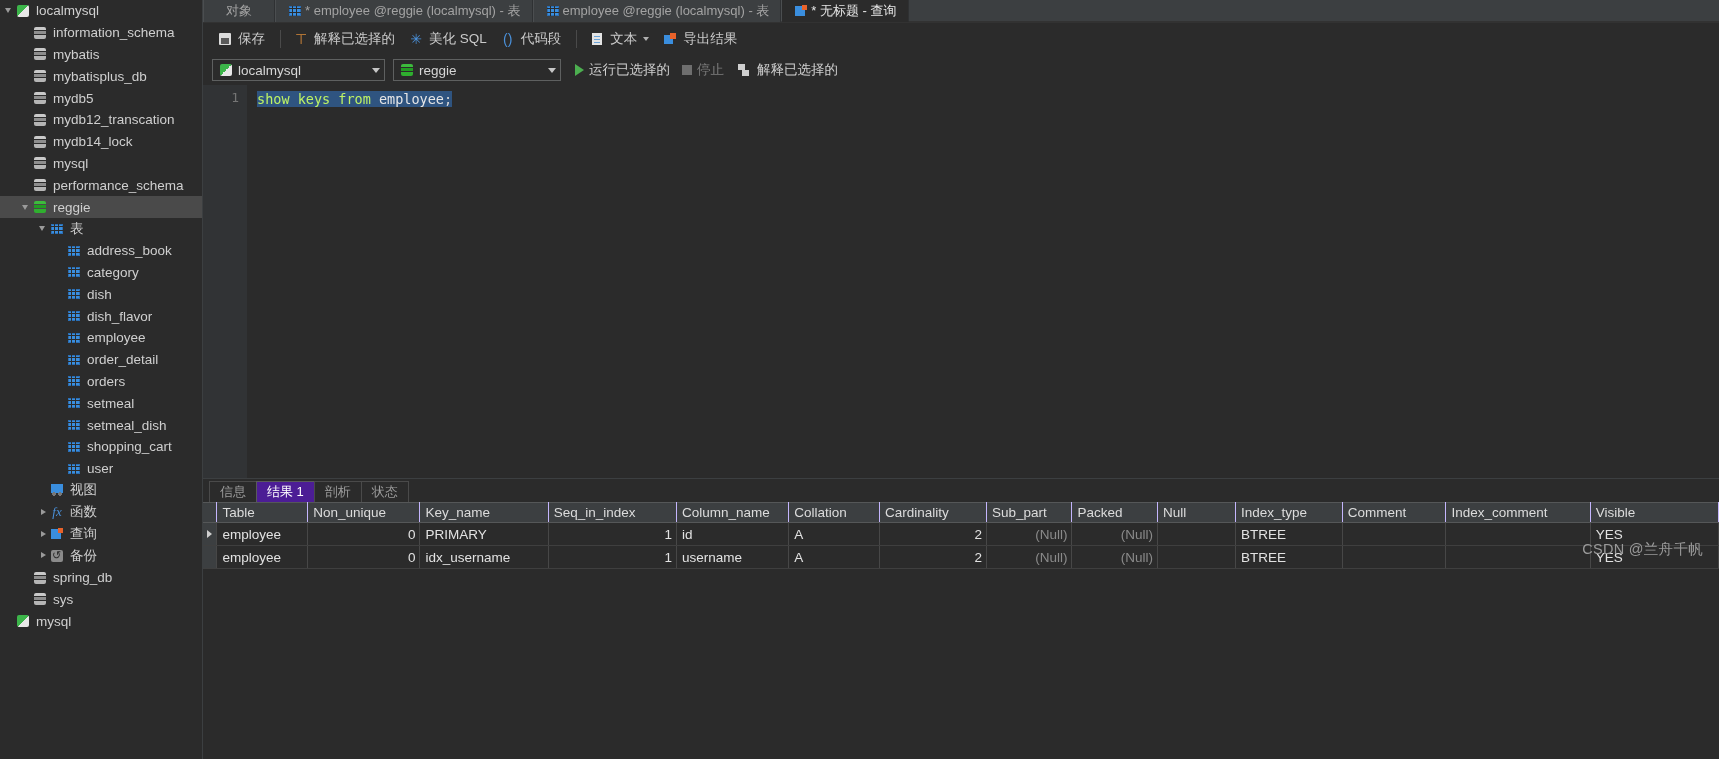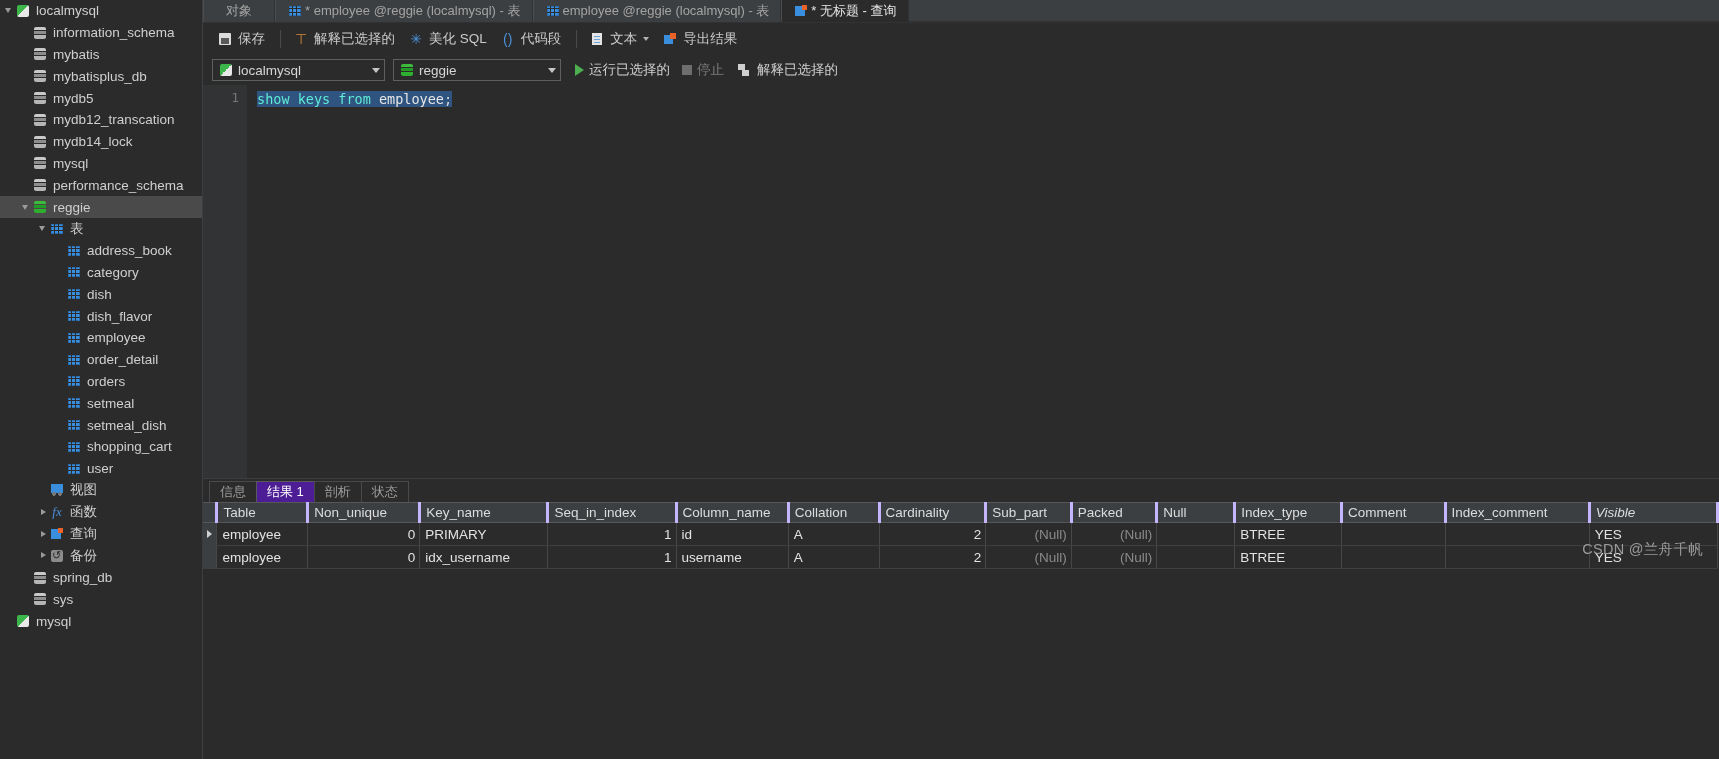--- a/index.html
+++ b/index.html
@@ -419,7 +419,7 @@
     line-height: 18px;
   }
   .sel { background: #2f5480; }
-  .kw { color: #5eead4; }
+  .kw { color: #bef264; }
   .id { color: #e6e6e6; }
   .punct { color: #d6d6d6; }
 

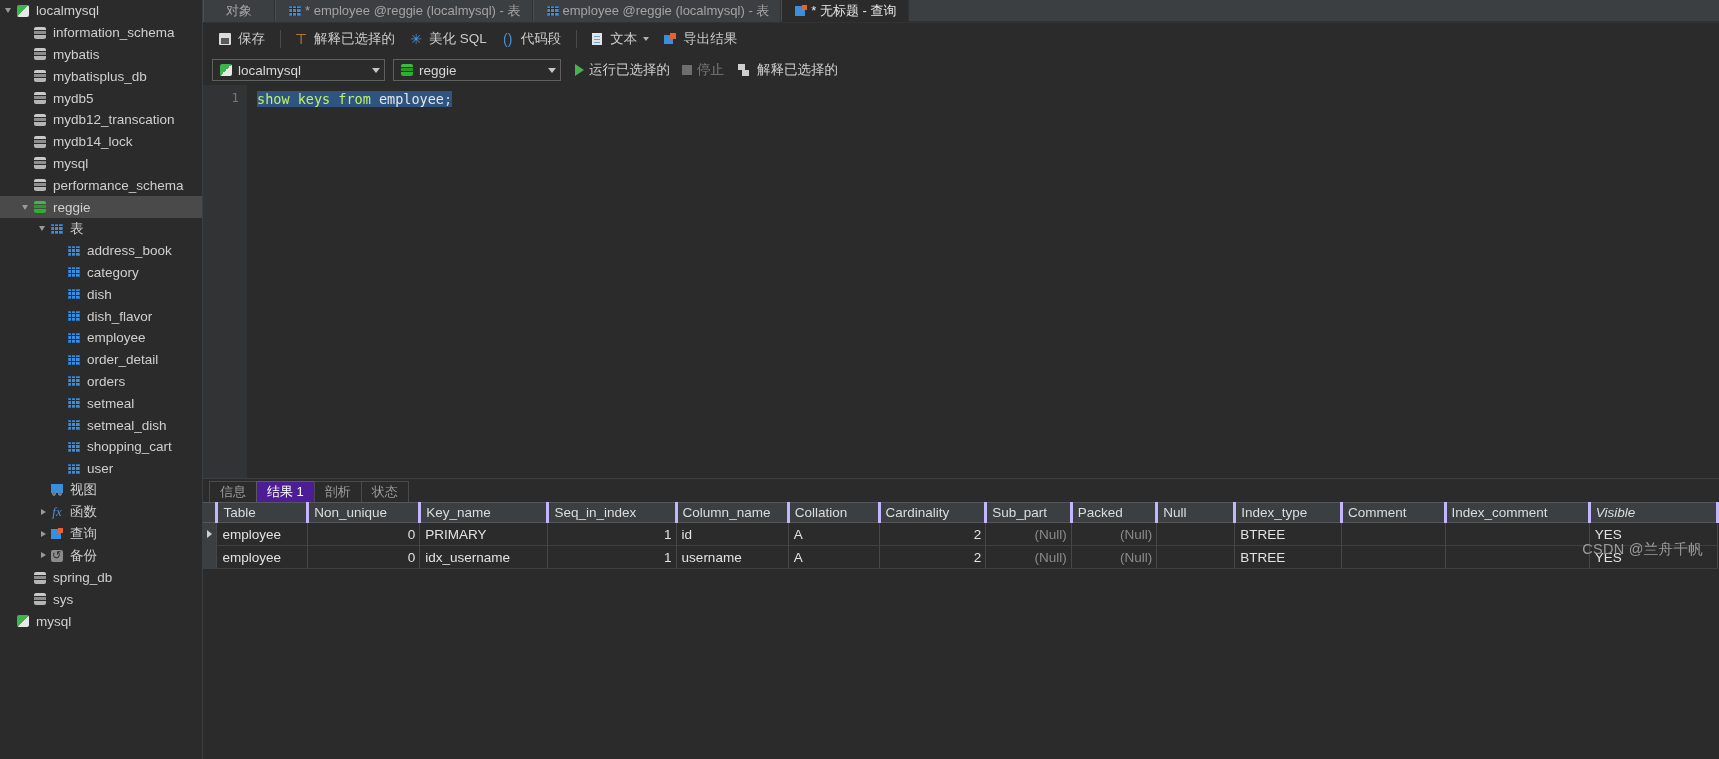--- a/index.html
+++ b/index.html
@@ -470,7 +470,7 @@
     text-align: left;
     padding: 2px 0 2px 5px;
     height: 20px;
-    border-right: 3px solid #c4b5fd;
+    border-right: 1px solid #c4b5fd;
     border-bottom: 1px solid #555758;
     border-top: 1px solid #555758;
     box-sizing: border-box;

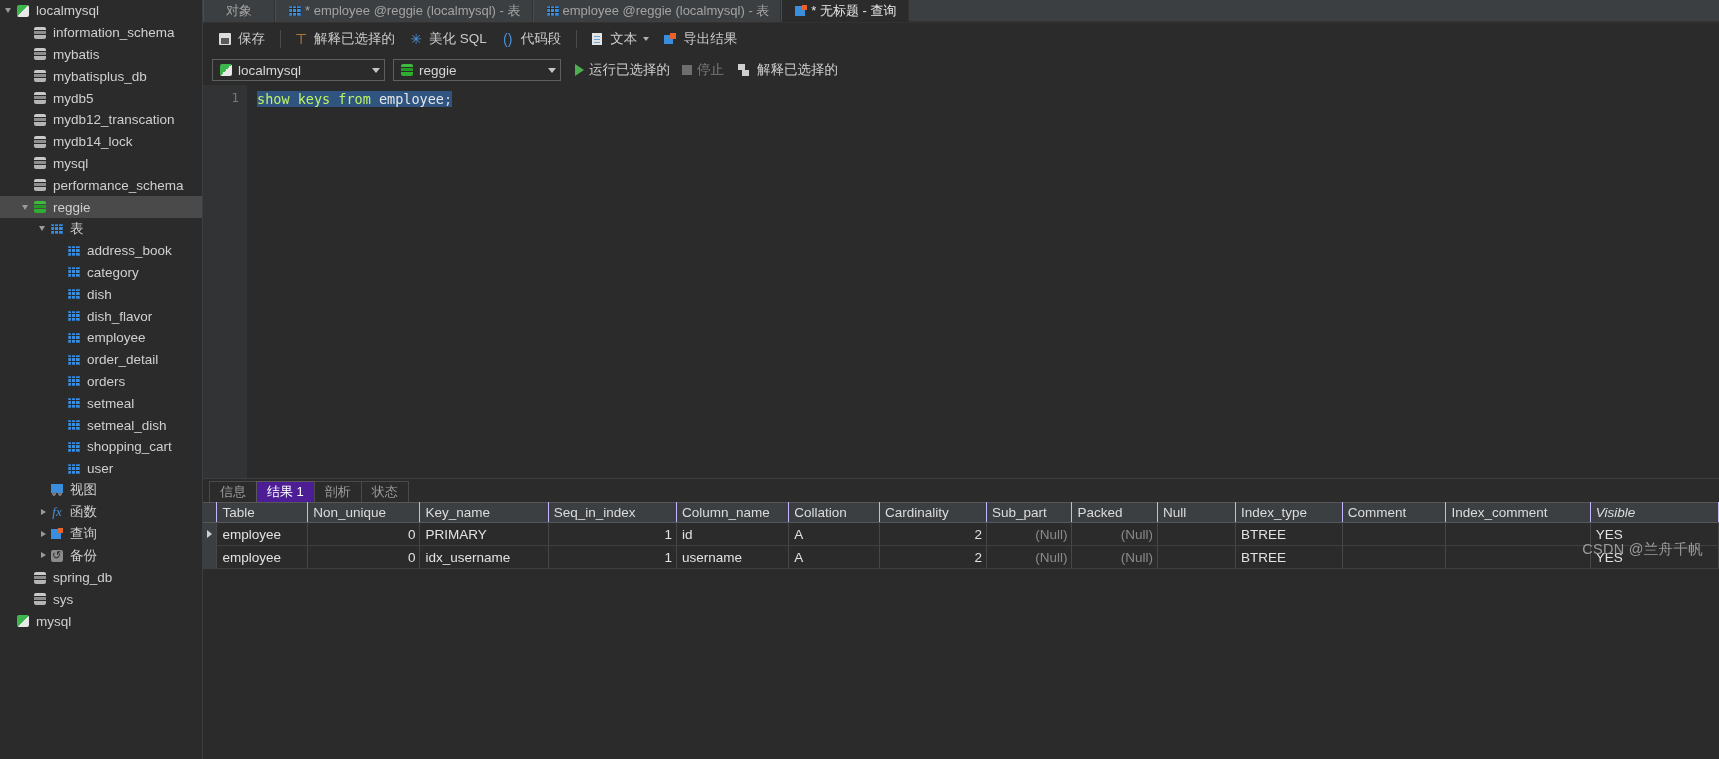--- a/index.html
+++ b/index.html
@@ -823,7 +823,7 @@
                 <th style="width: 100px;">Index_type</th>
                 <th style="width: 97px;">Comment</th>
                 <th style="width: 135px;">Index_comment</th>
-                <th style="width: 120px; font-style: italic;">Visible</th>
+                <th style="width: 120px;">Visible</th>
               </tr>
           </thead>
           <tbody id="grid-body">

